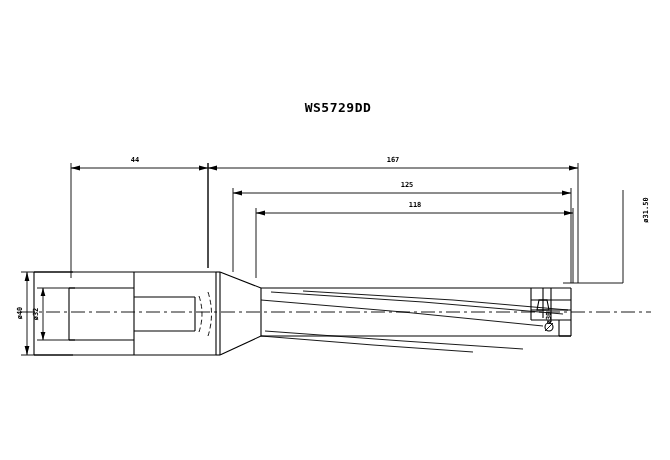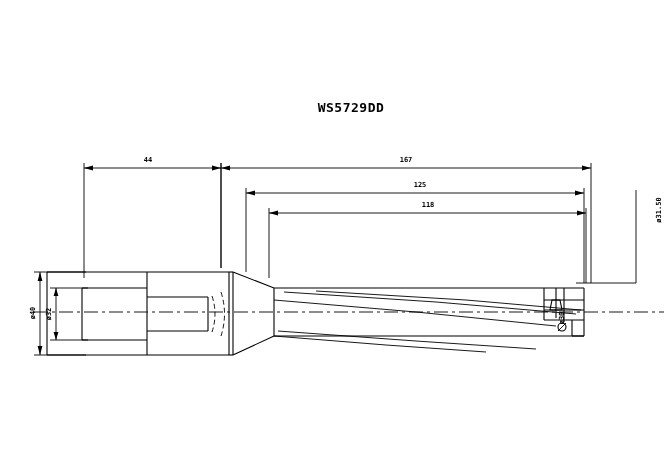--- a/index.html
+++ b/index.html
@@ -10,7 +10,7 @@
     position:relative;
     overflow:hidden;
   }
-  #drawing-root{position:absolute;left:16px;top:0;width:618px;height:460px;}
+  #drawing-root{position:absolute;left:3px;top:0;width:618px;height:460px;}
   svg{display:block;}
   .ln{stroke:#000;fill:none;stroke-width:1.1;}
   .thin{stroke:#000;fill:none;stroke-width:0.9;}

